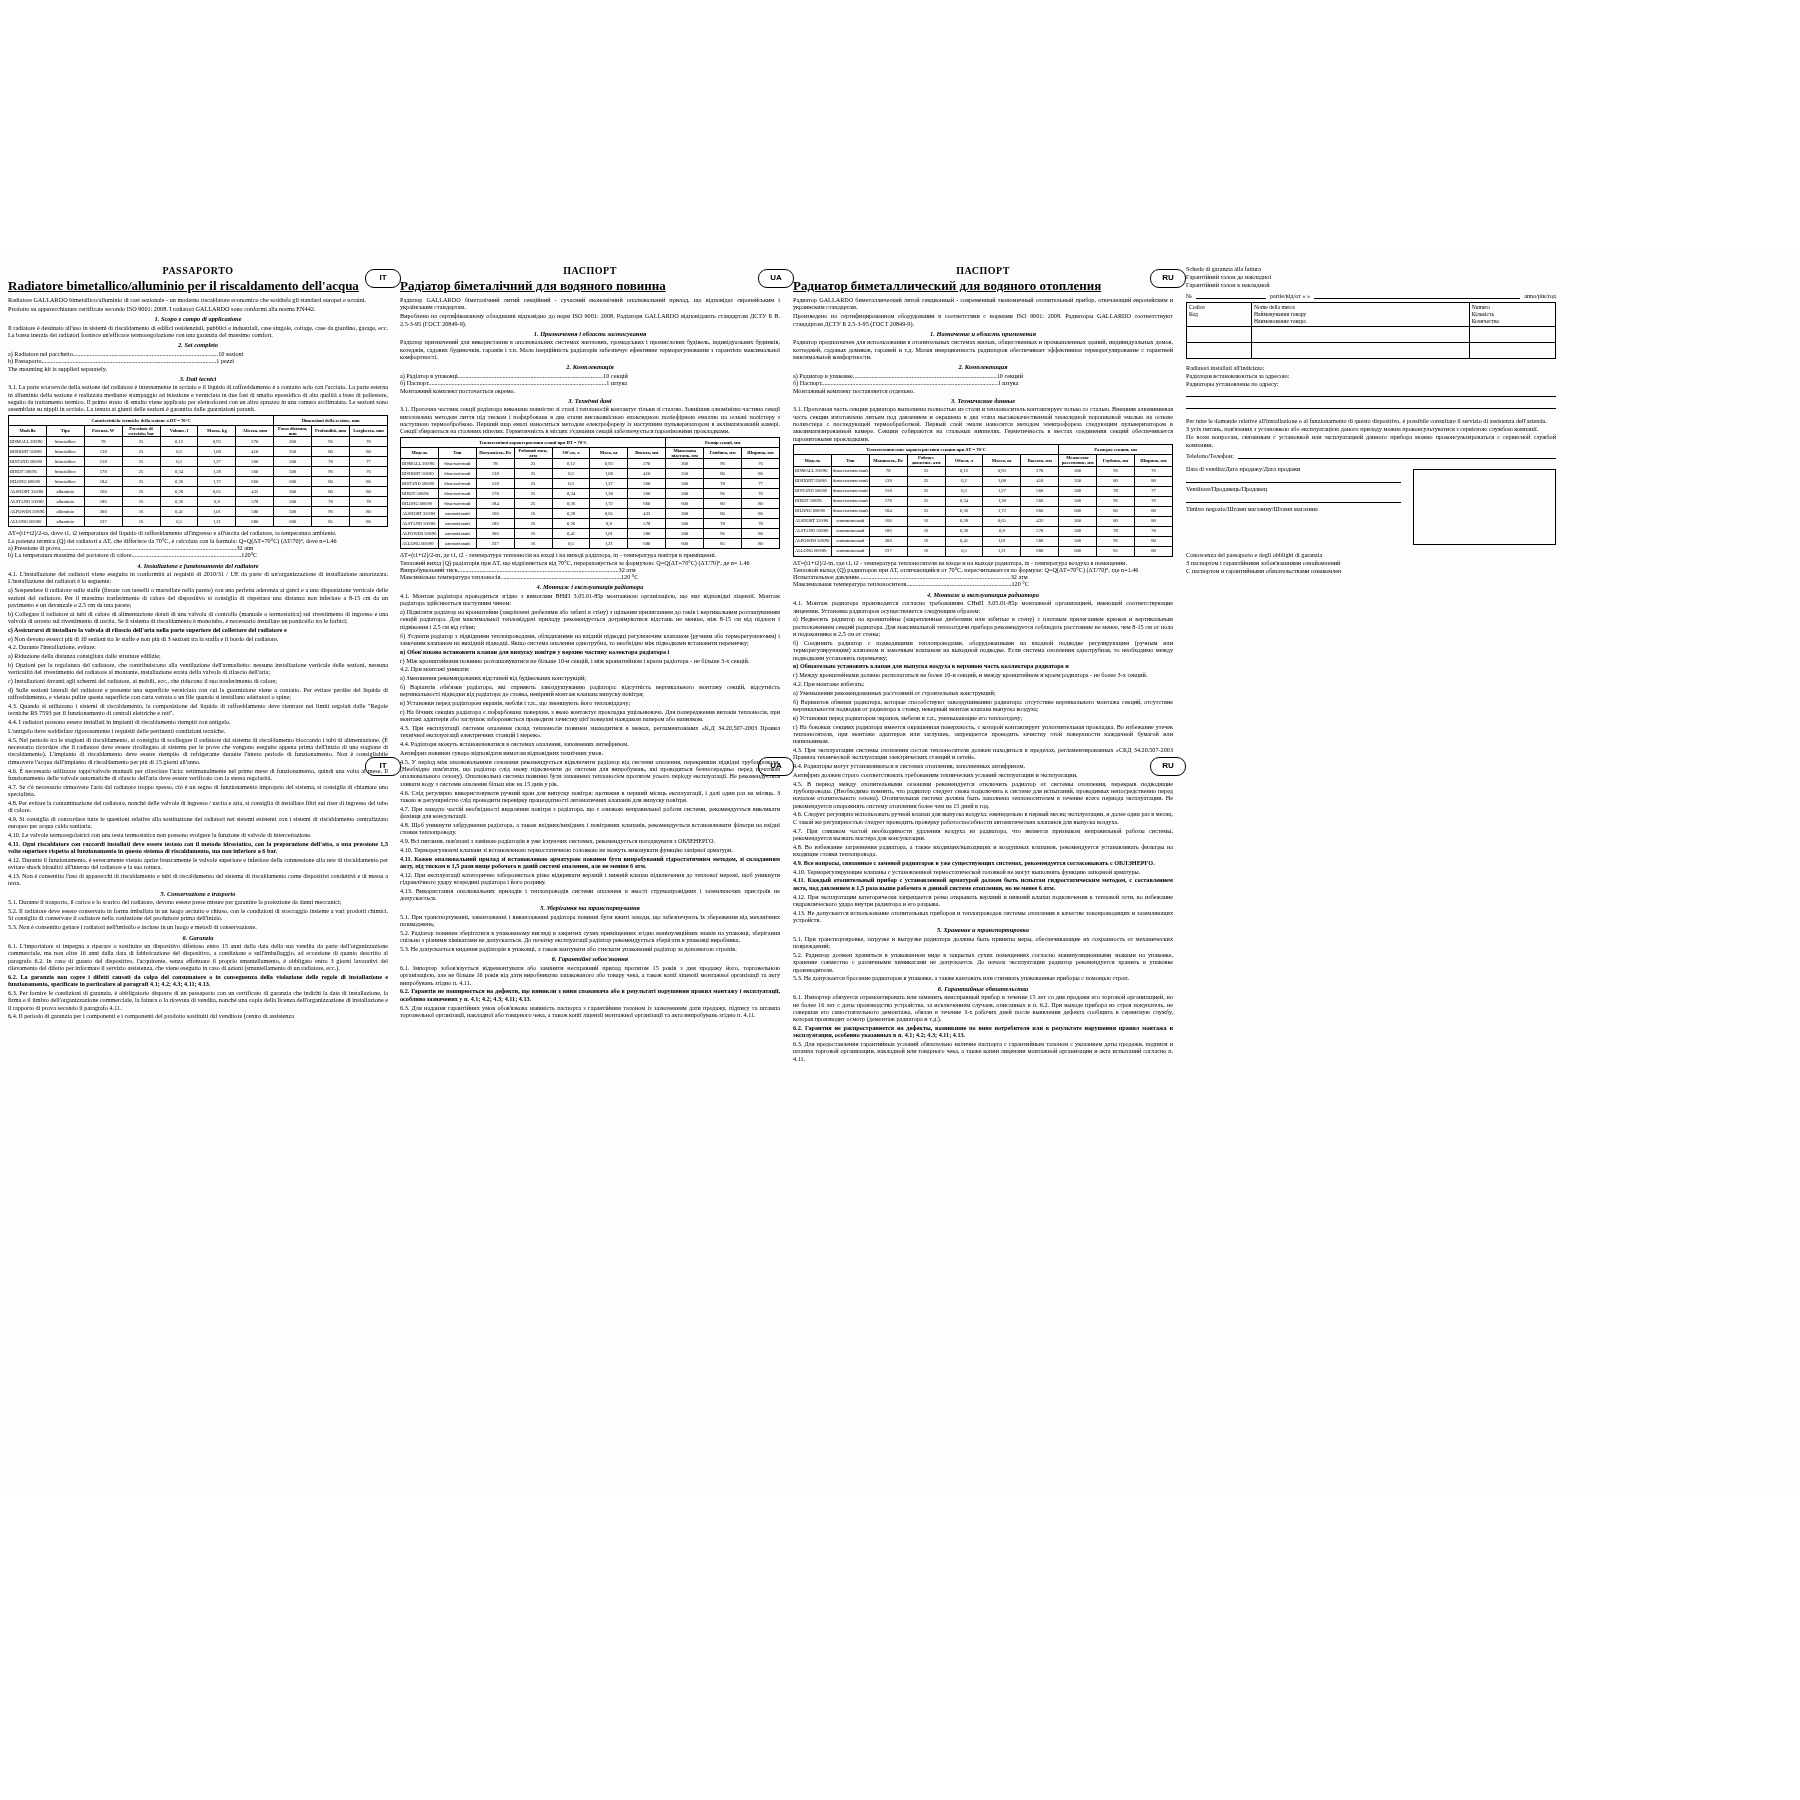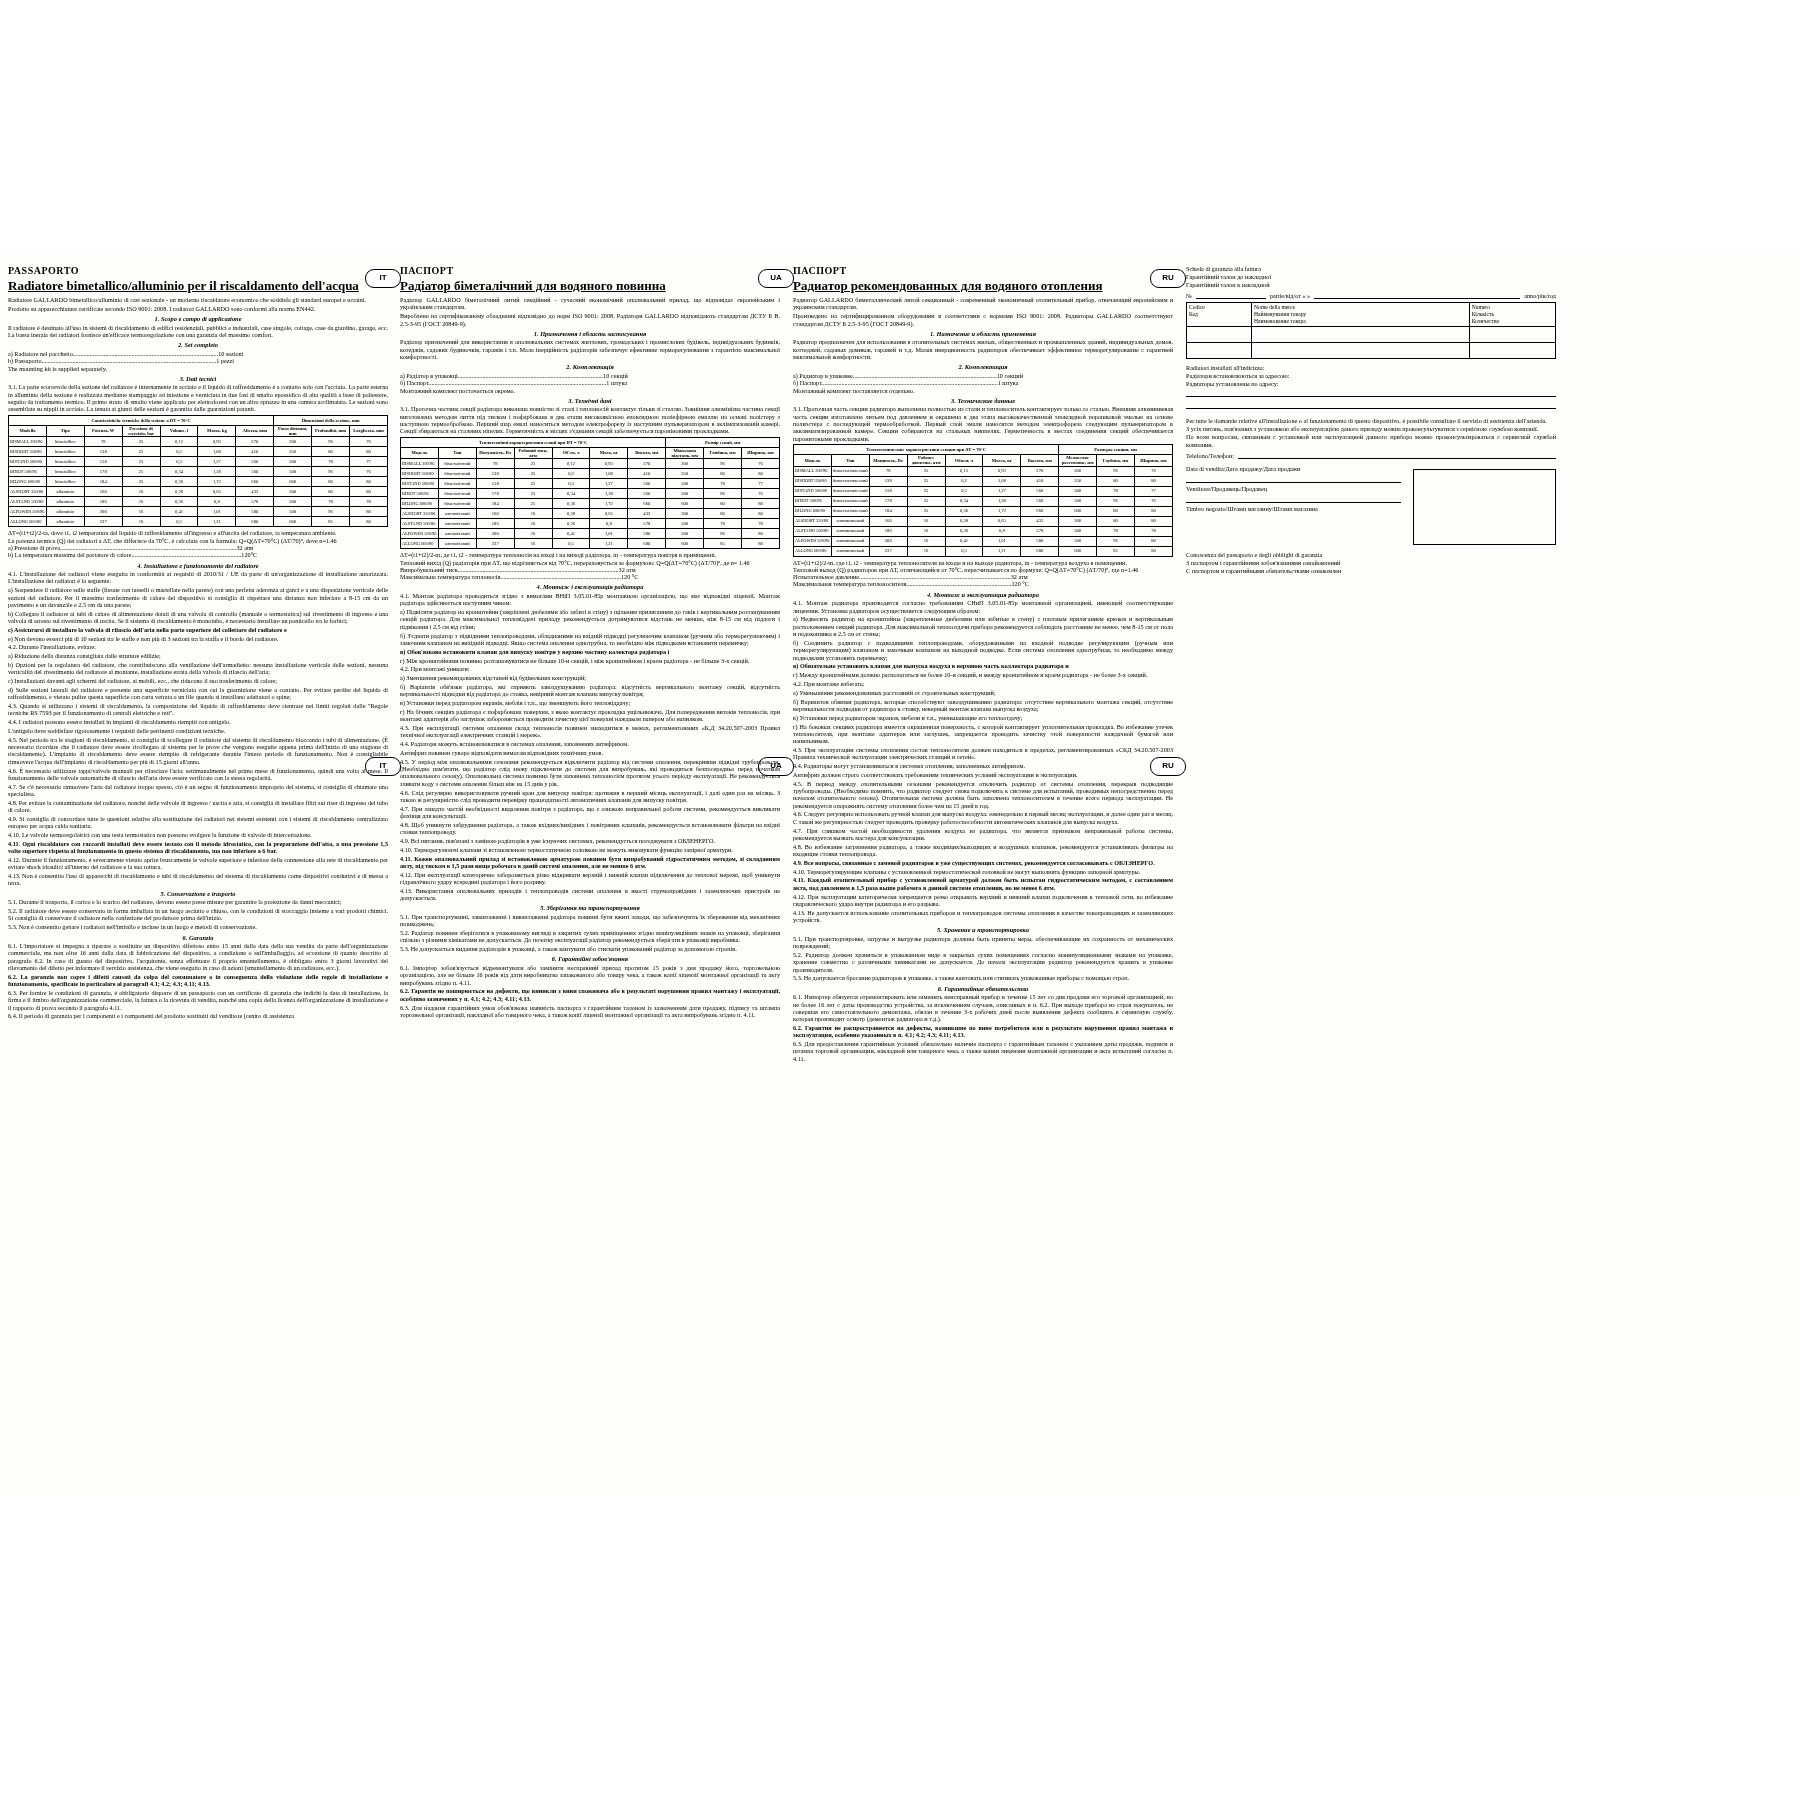--- a/index.html
+++ b/index.html
@@ -50,6 +50,7 @@
   #badgeRU2{left:1150px;top:502px;}
 
   .doc-title{
+    text-align:center;
     font-weight:bold;
     font-size:10px;
     letter-spacing:.5px;

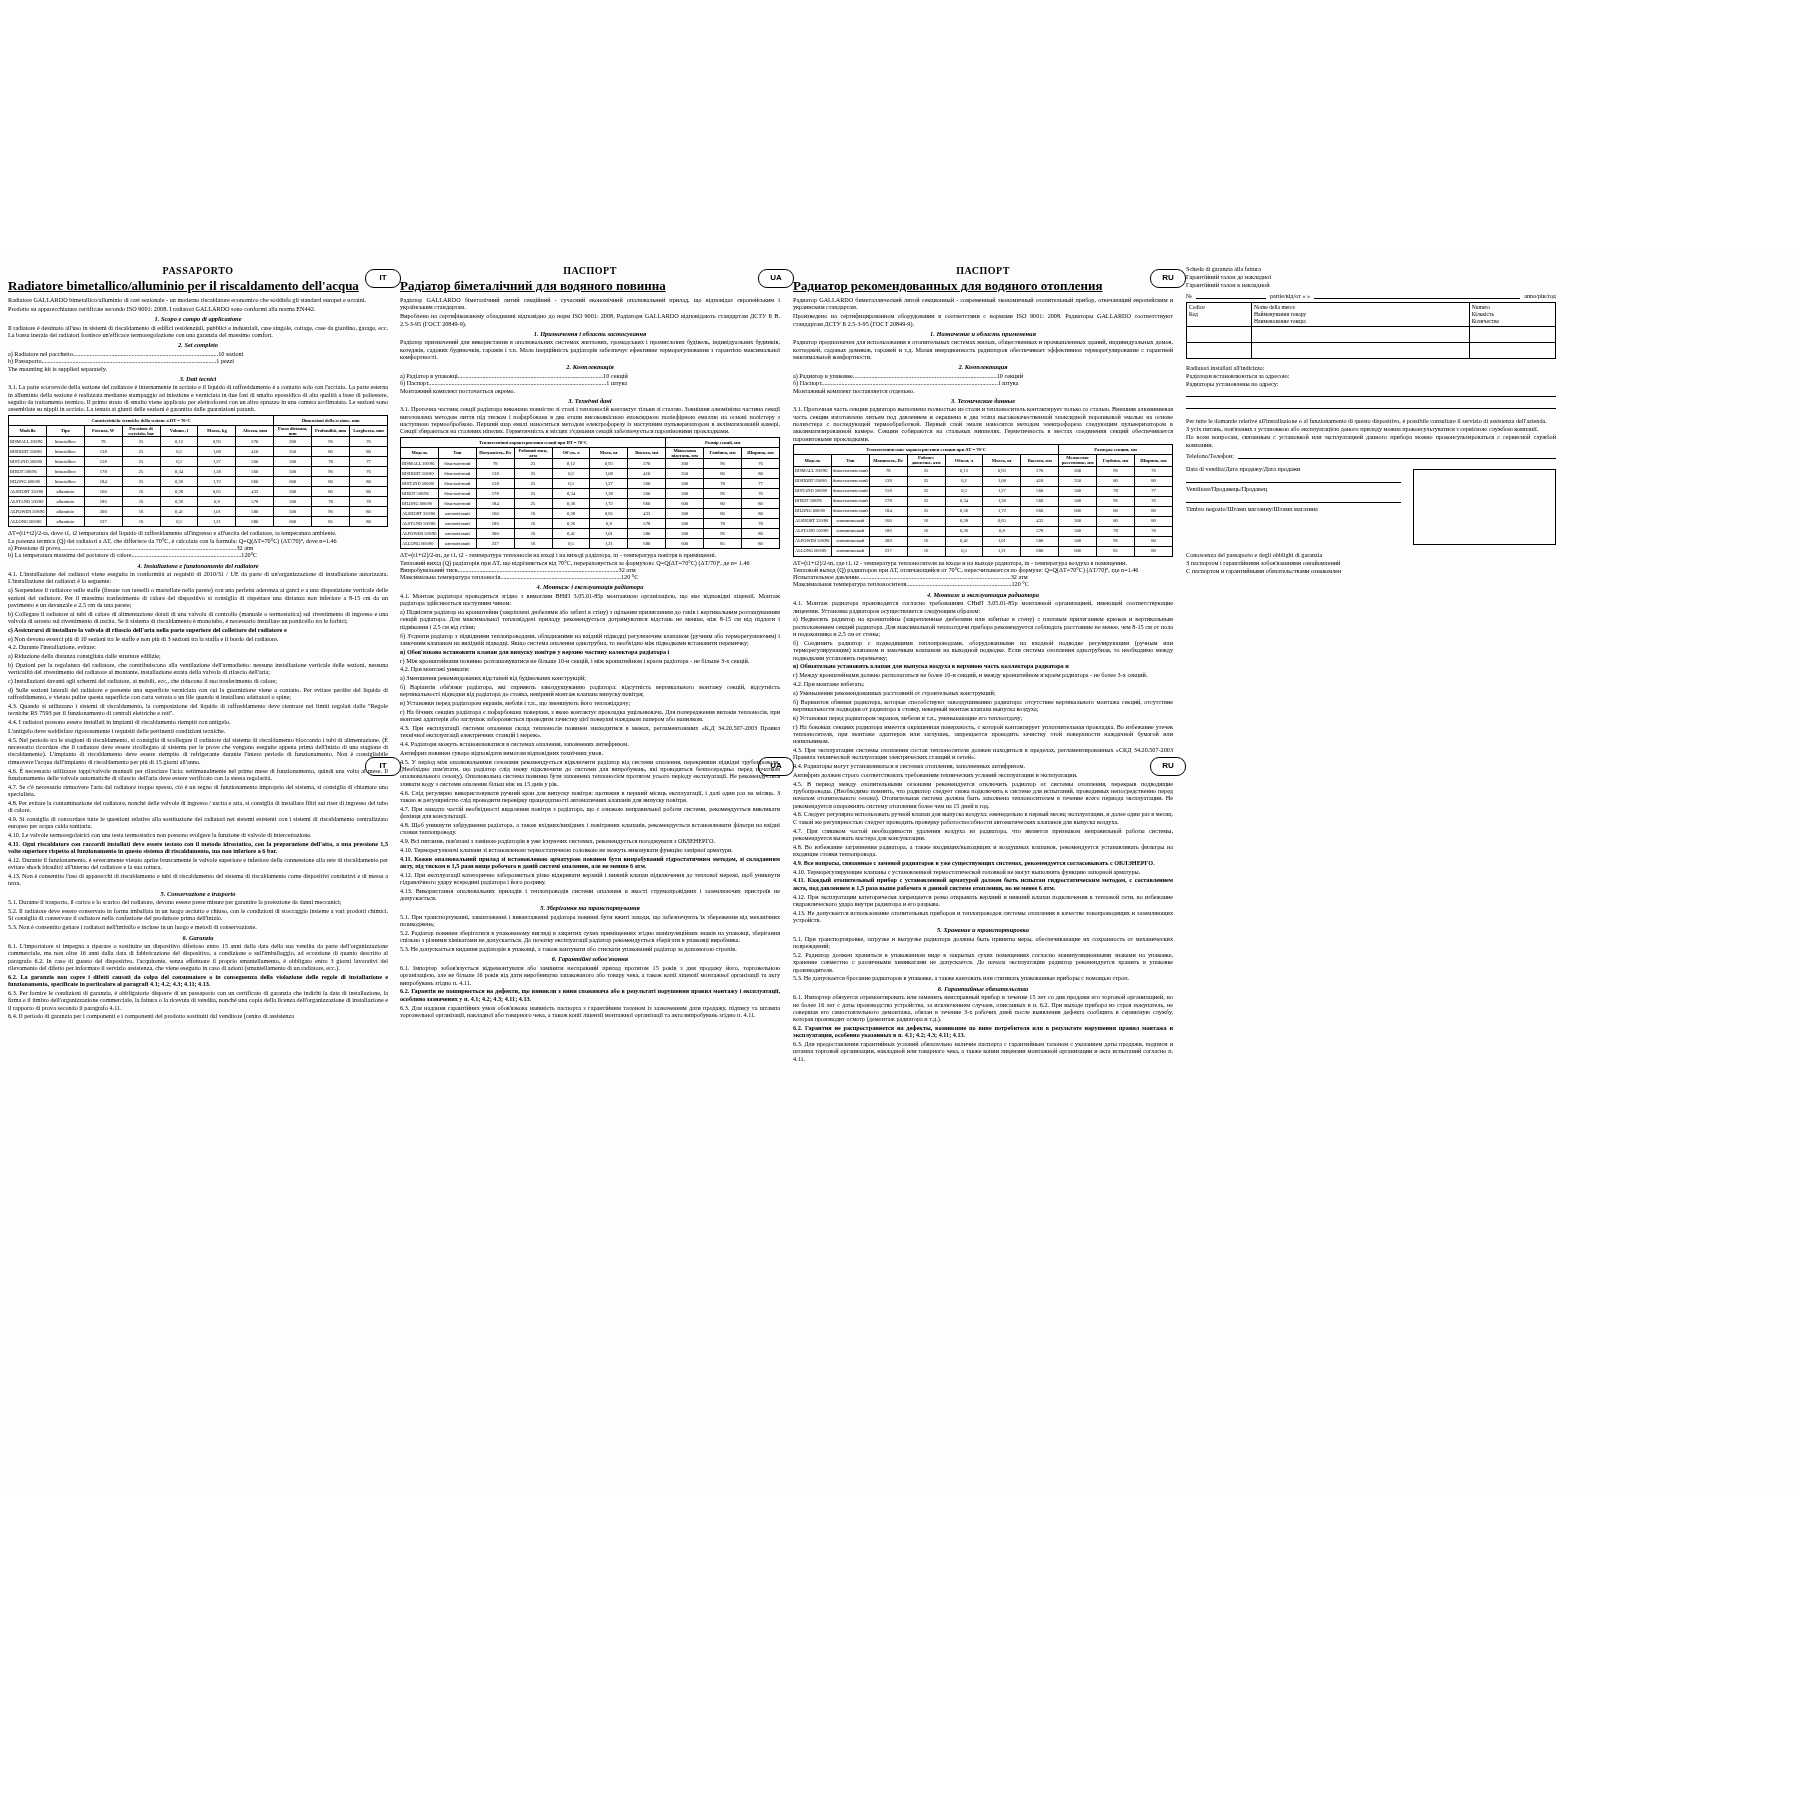--- a/index.html
+++ b/index.html
@@ -501,7 +501,7 @@
 
   <div class="col" id="colRU">
     <div class="doc-title">ПАСПОРТ</div>
-    <div class="doc-sub">Радиатор рекомендованных для водяного отопления</div>
+    <div class="doc-sub">Радиатор биметаллический для водяного отопления</div>
     <p>Радиатор GALLARDO биметаллический литой секционный - современный экономичный отопительный прибор, отвечающий европейским и украинским стандартам.</p>
     <p>Произведено на сертифицированном оборудовании в соответствии с нормами ISO 9001: 2008. Радиаторы GALLARDO соответствуют стандартам ДСТУ Б 2.5-3-95 (ГОСТ 20849-9).</p>
     <div class="sec">1. Назначение и область применения</div>

